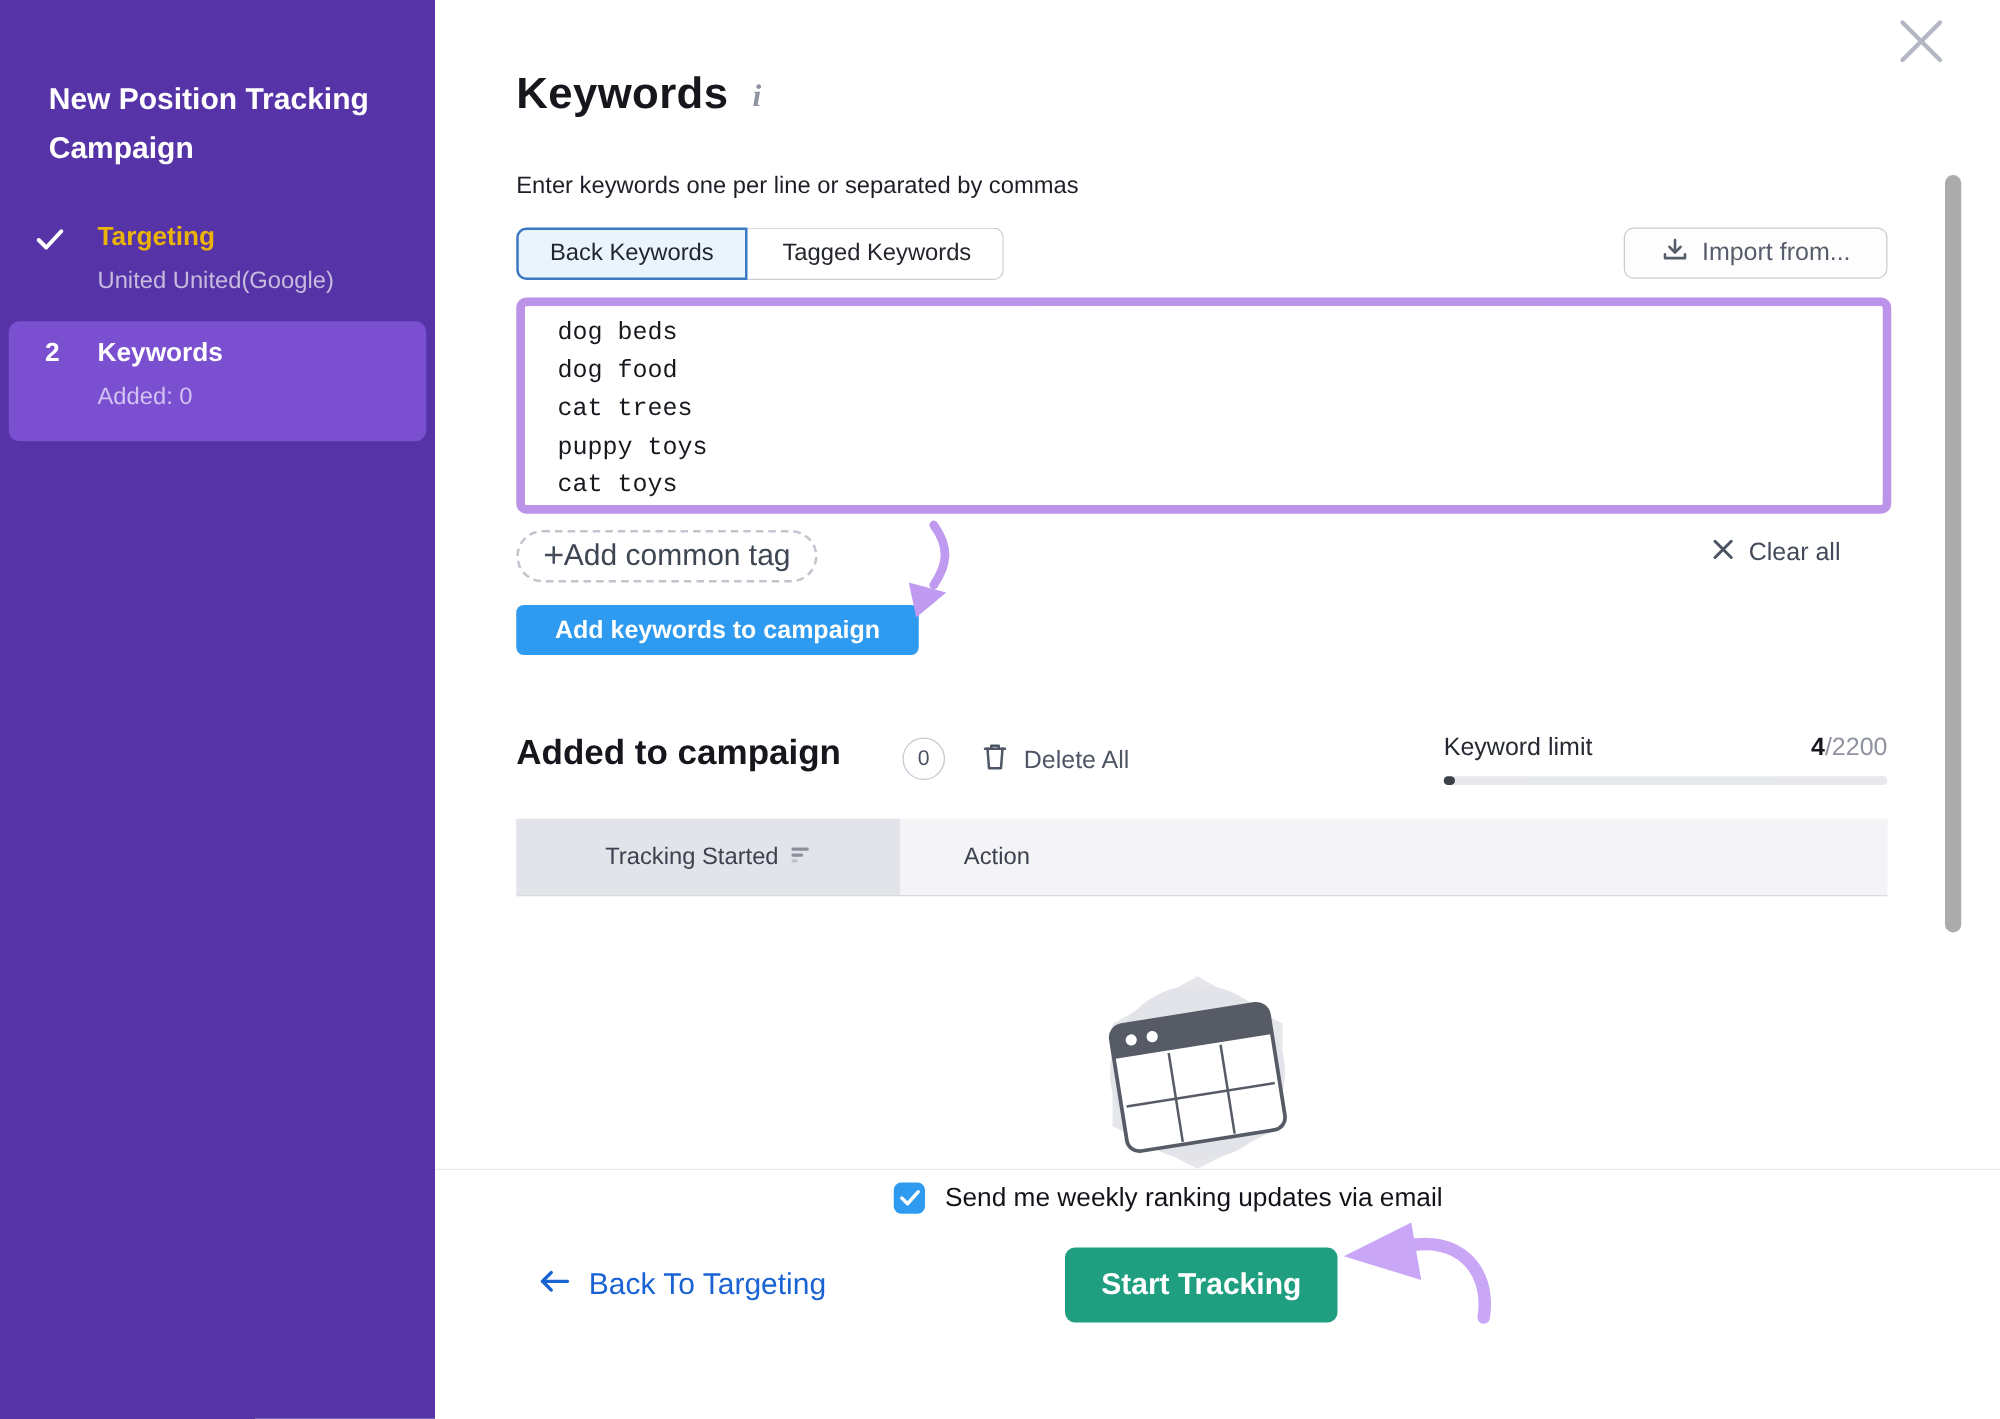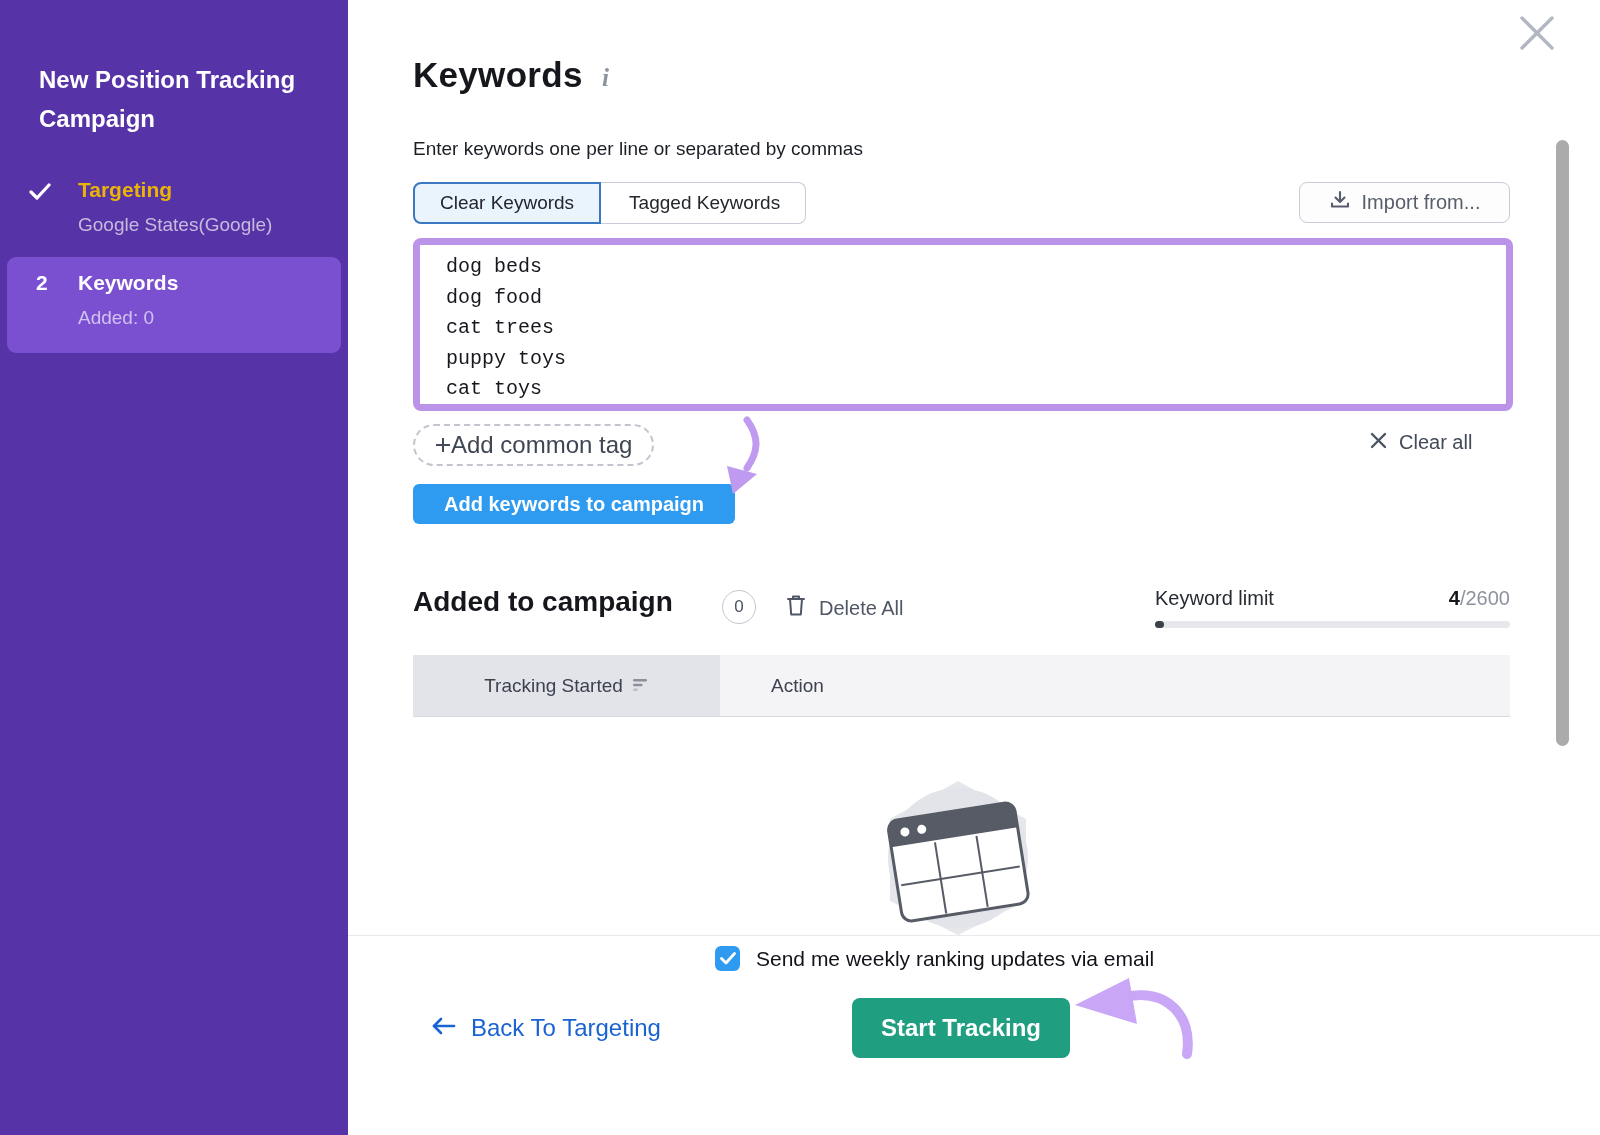--- a/index.html
+++ b/index.html
@@ -204,7 +204,7 @@
   <div class="instruction">Enter keywords one per line or separated by commas</div>
 
   <div class="tabs">
-    <div class="tab active">Clear Keywords</div>
+    <div class="tab active">Back Keywords</div>
     <div class="tab inactive">Tagged Keywords</div>
   </div>
 

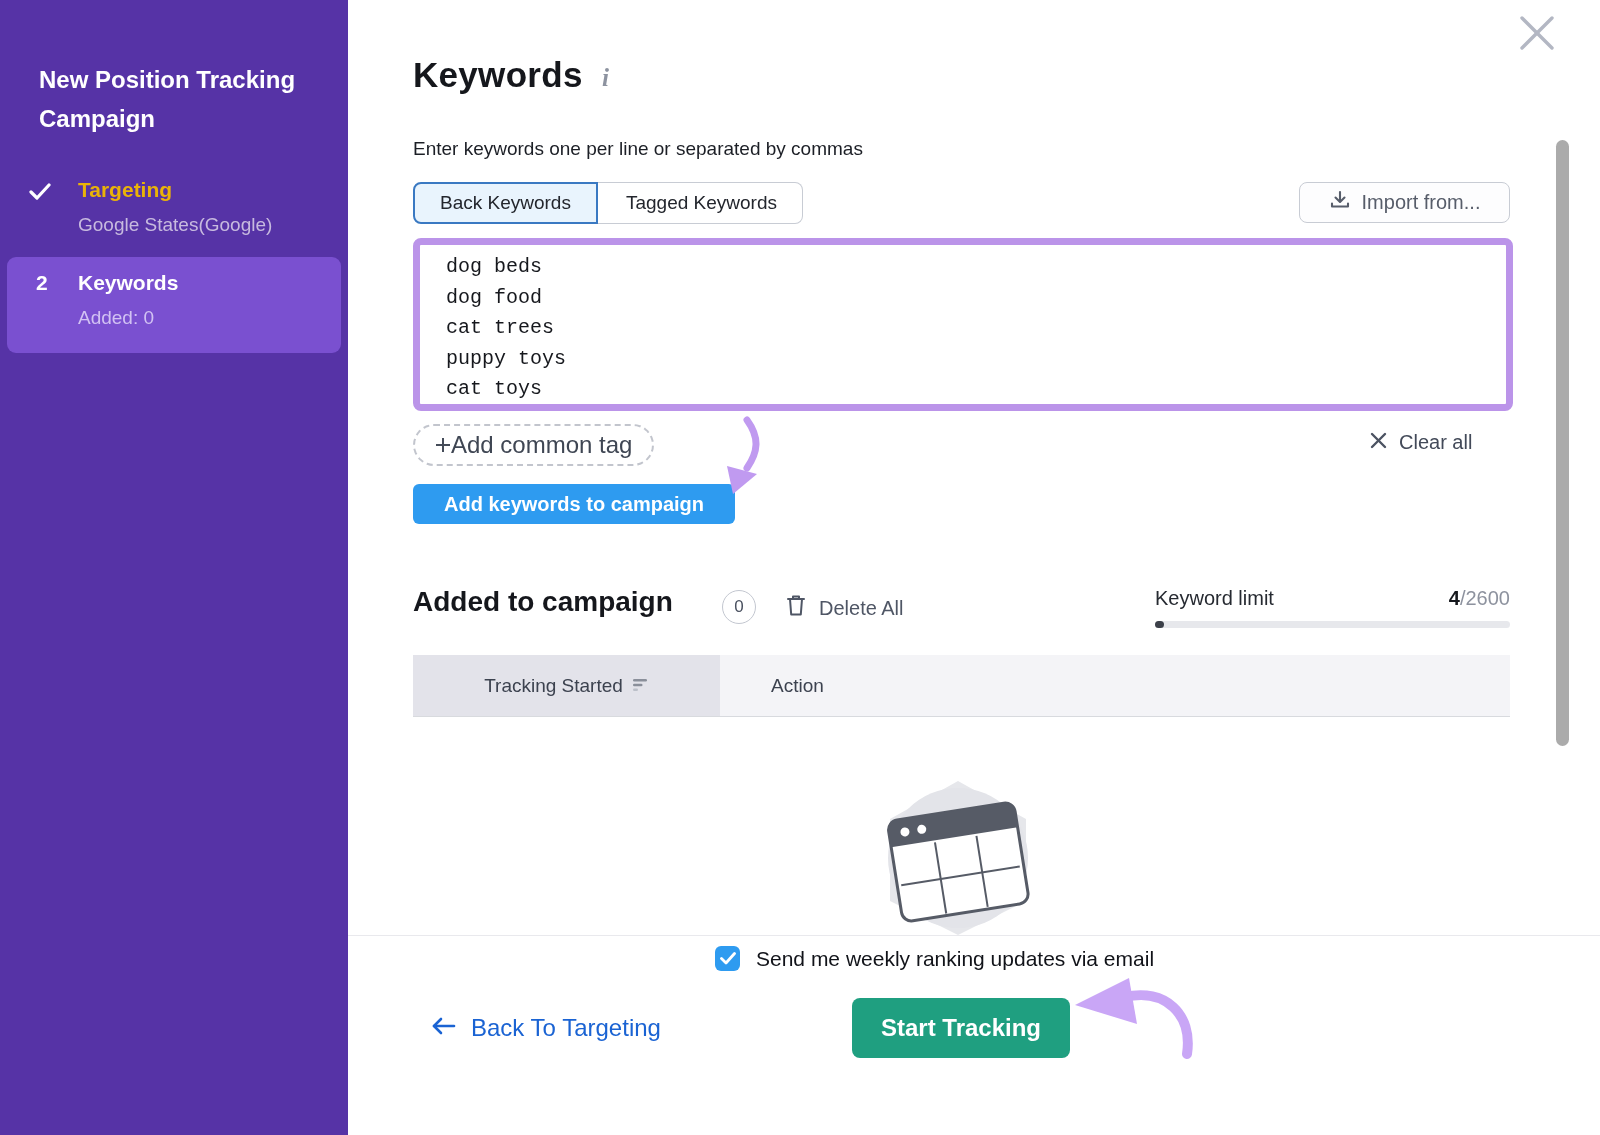--- a/index.html
+++ b/index.html
@@ -180,7 +180,7 @@
       </svg>
   </span>
   <div class="step1-label">Targeting</div>
-  <div class="step1-detail">Google States(Google)</div>
+  <div class="step1-detail">United United(Google)</div>
 
   <div class="step-active">
     <div class="step-num">2</div>

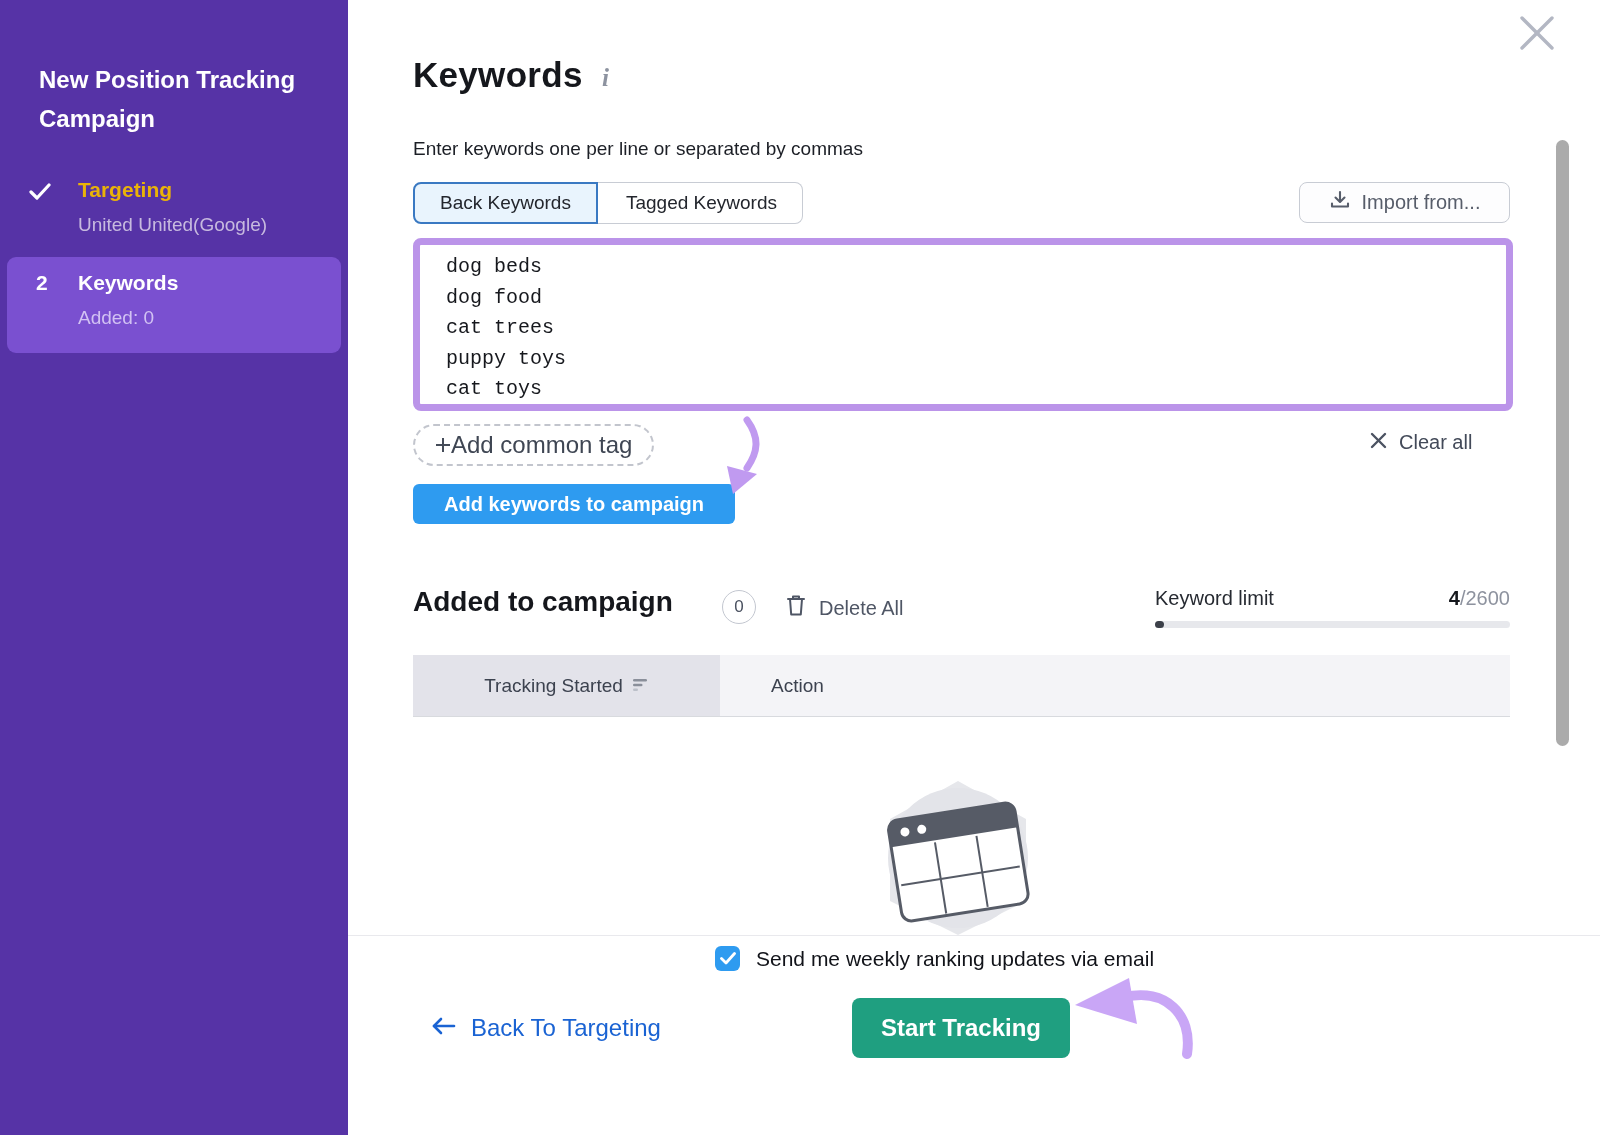--- a/index.html
+++ b/index.html
@@ -272,7 +272,7 @@
 
   <div class="limit-label">Keyword limit</div>
   <div class="limit-value">
-    <span class="limit-used">4</span><span class="limit-total">/2600</span>
+    <span class="limit-used">4</span><span class="limit-total">/2200</span>
   </div>
   <div class="limit-track">
     <div class="limit-fill"></div>

